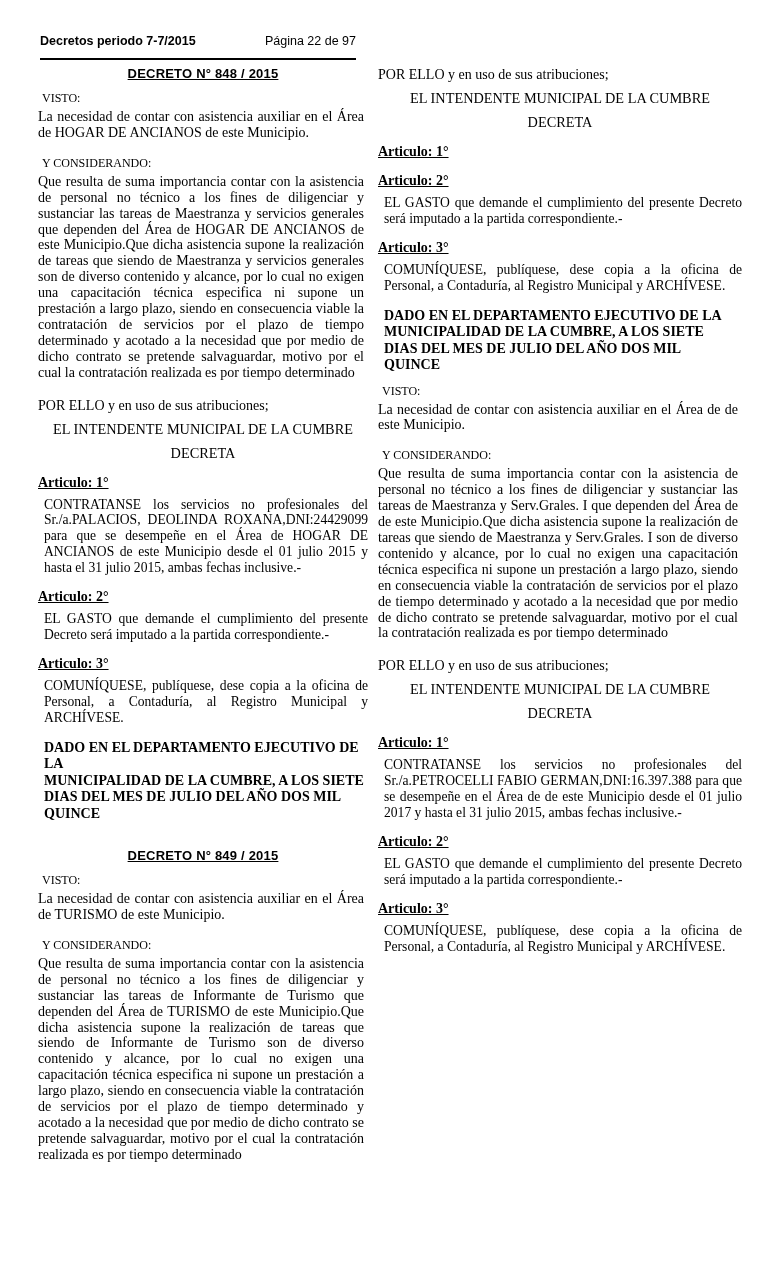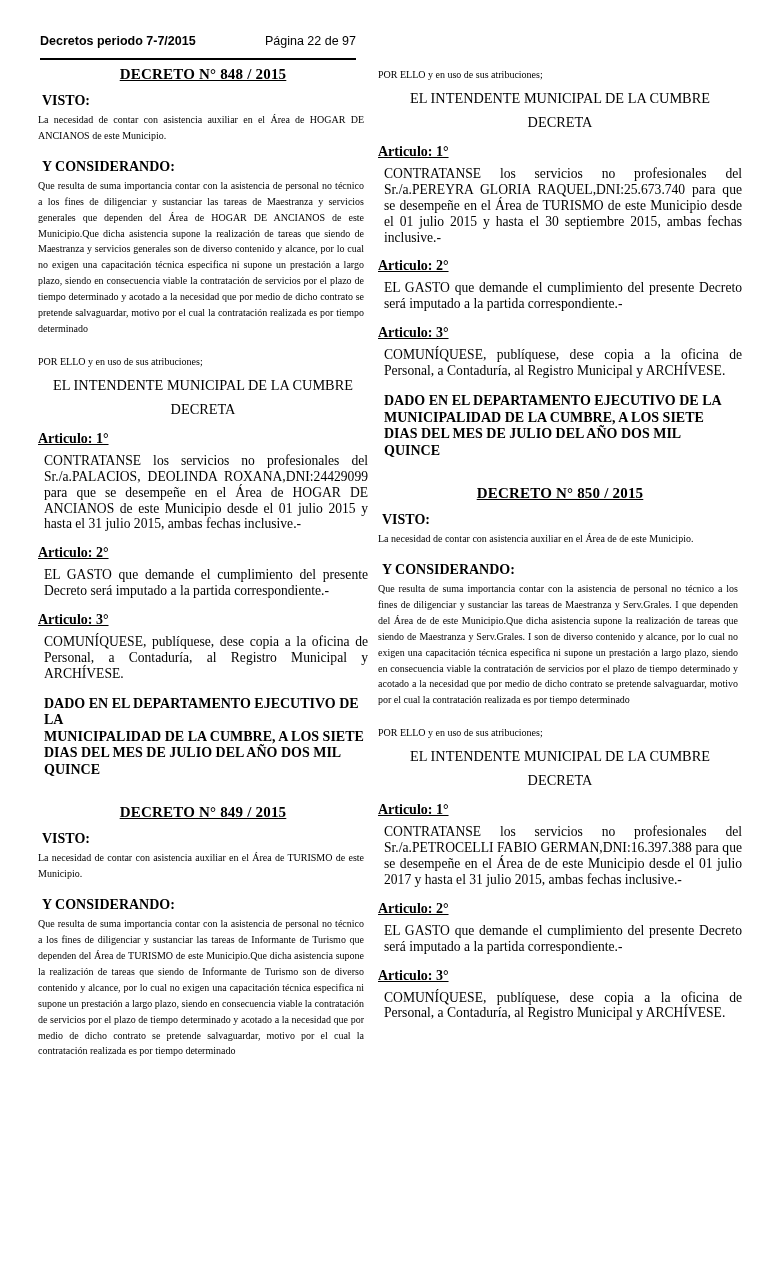--- a/index.html
+++ b/index.html
@@ -52,9 +52,9 @@
 
   
   .decree-title {
-    font-family: Liberation Serif, serif;
-    font-weight: 700;
-    font-size: 15px;
+    font-family: Liberation Sans, sans-serif;
+    font-weight: 700;
+    font-size: 13px;
     letter-spacing: 0.2px;
     text-align: center;
     text-decoration: underline;

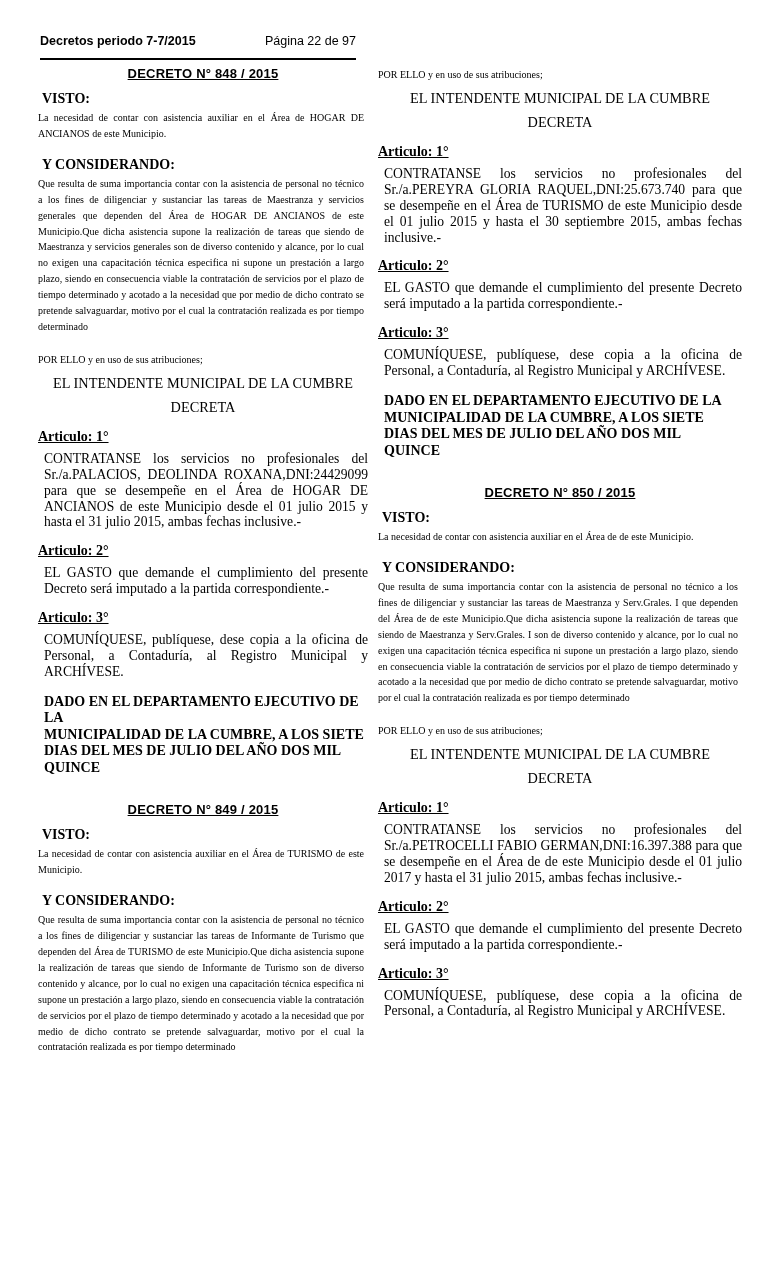--- a/index.html
+++ b/index.html
@@ -68,7 +68,7 @@
   }
   .section-label.gap { margin-top: 15px; }
   .body-text {
-    font-size: 10px;
+    font-size: 14px;
     line-height: 15.9px;
     text-align: justify;
     margin: 3px 4px 0 0;

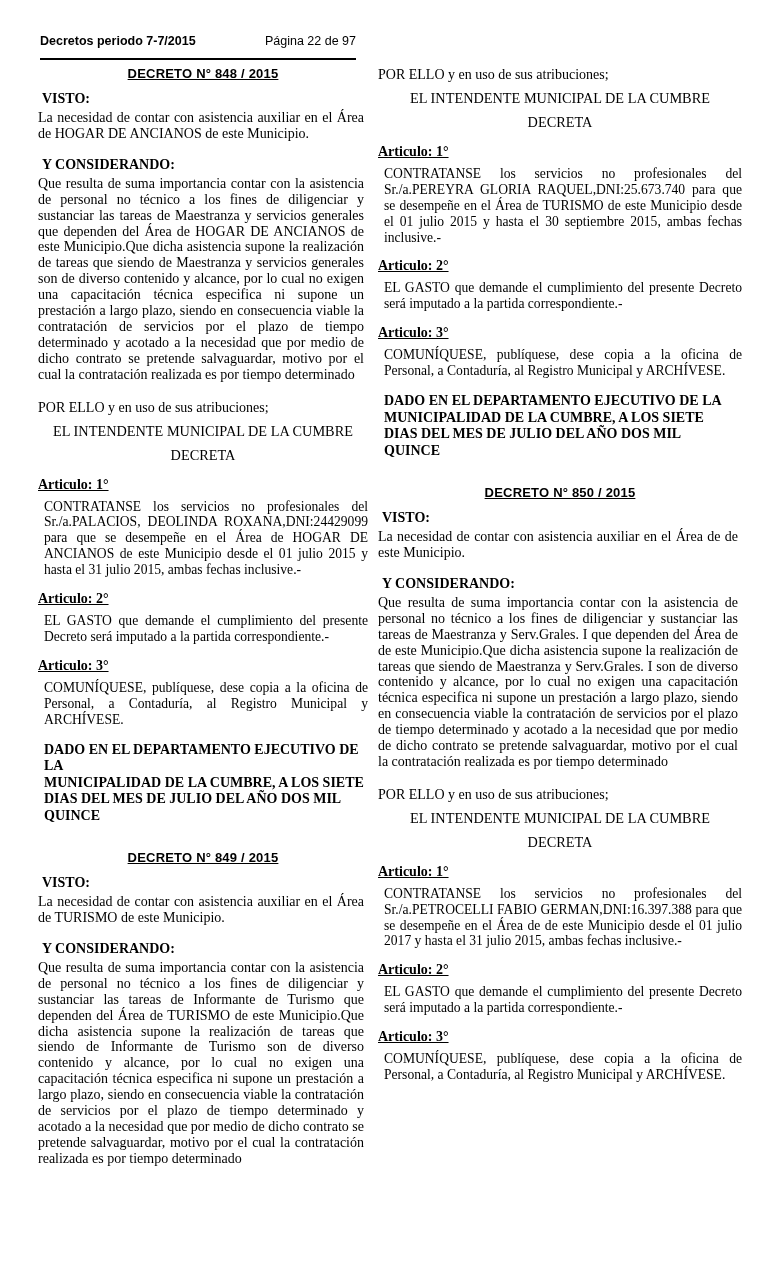--- a/index.html
+++ b/index.html
@@ -62,8 +62,8 @@
   }
   .mt-xl { margin-top: 26px; }
   .section-label {
-    font-weight: 700;
-    font-size: 14px;
+    font-weight: 400;
+    font-size: 12px;
     margin: 10px 0 0 4px;
   }
   .section-label.gap { margin-top: 15px; }

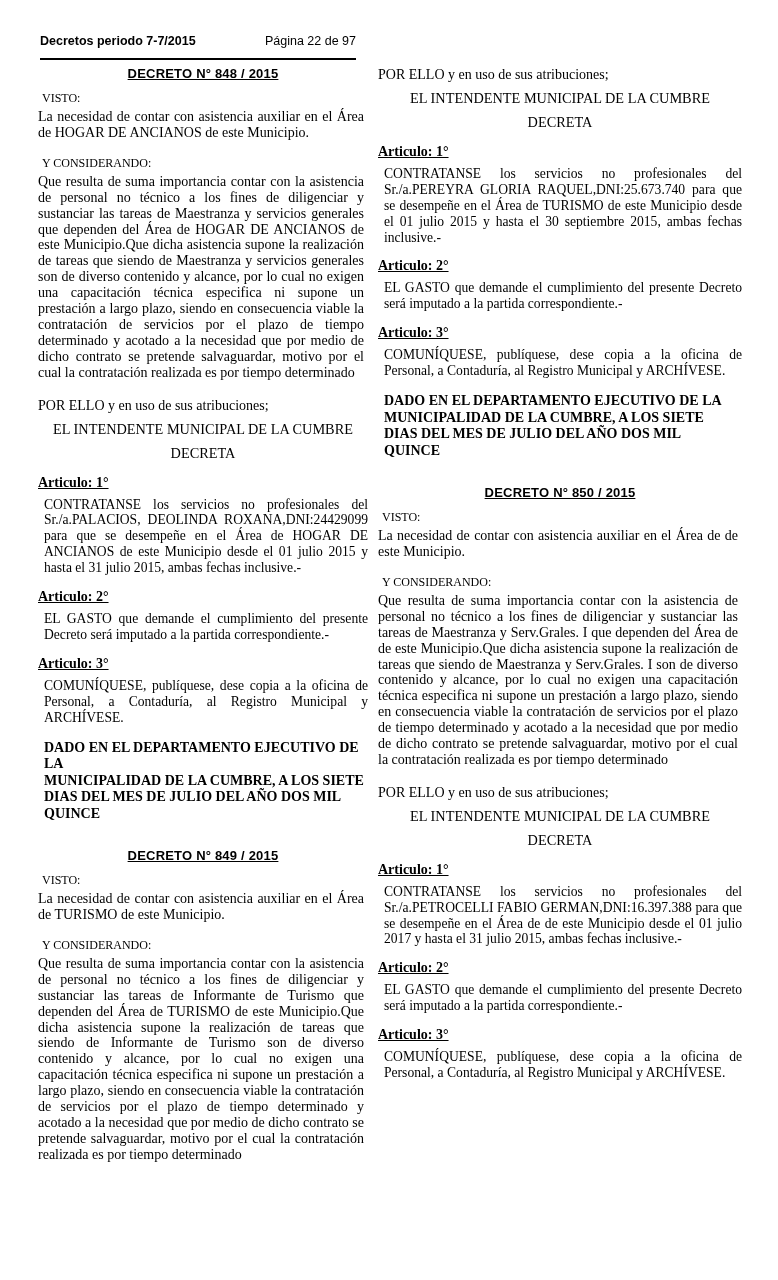--- a/index.html
+++ b/index.html
@@ -159,7 +159,6 @@
       <p class="center-line">DECRETA</p>
 
       <h4 class="article-label">Articulo: 1°</h4>
-      <p class="article-text">CONTRATANSE los servicios no profesionales del Sr./a.PEREYRA GLORIA RAQUEL,DNI:25.673.740 para que se desempeñe en el Área de TURISMO de este Municipio desde el 01 julio 2015 y hasta el 30 septiembre 2015, ambas fechas inclusive.-</p>
 
       <h4 class="article-label">Articulo: 2°</h4>
       <p class="article-text">EL GASTO que demande el cumplimiento del presente Decreto será imputado a la partida correspondiente.-</p>

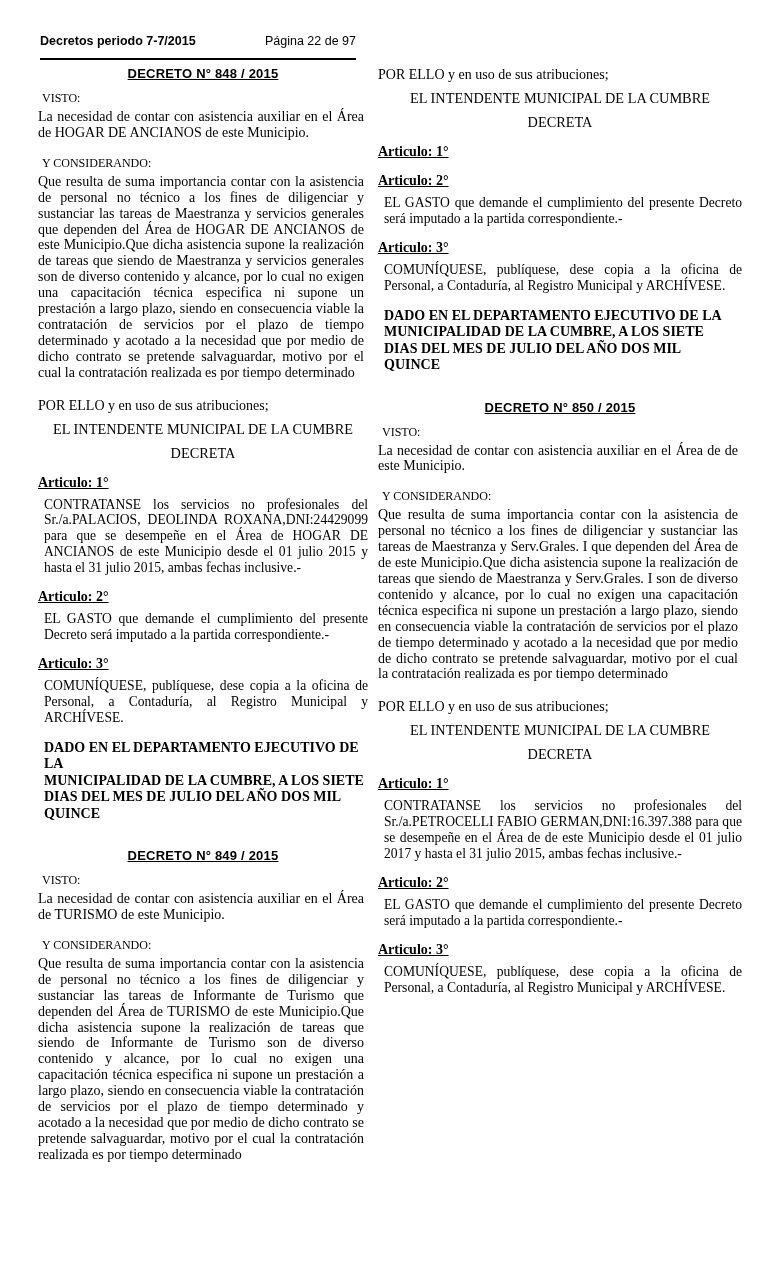--- a/index.html
+++ b/index.html
@@ -171,7 +171,6 @@
 DIAS DEL MES DE JULIO DEL AÑO DOS MIL
 QUINCE</p>
 
-      <h2 class="decree-title mt-xl">DECRETO N° 850 / 2015</h2>
 
       <h3 class="section-label">VISTO:</h3>
       <p class="body-text">La necesidad de contar con asistencia auxiliar en el Área de de este Municipio.</p>

